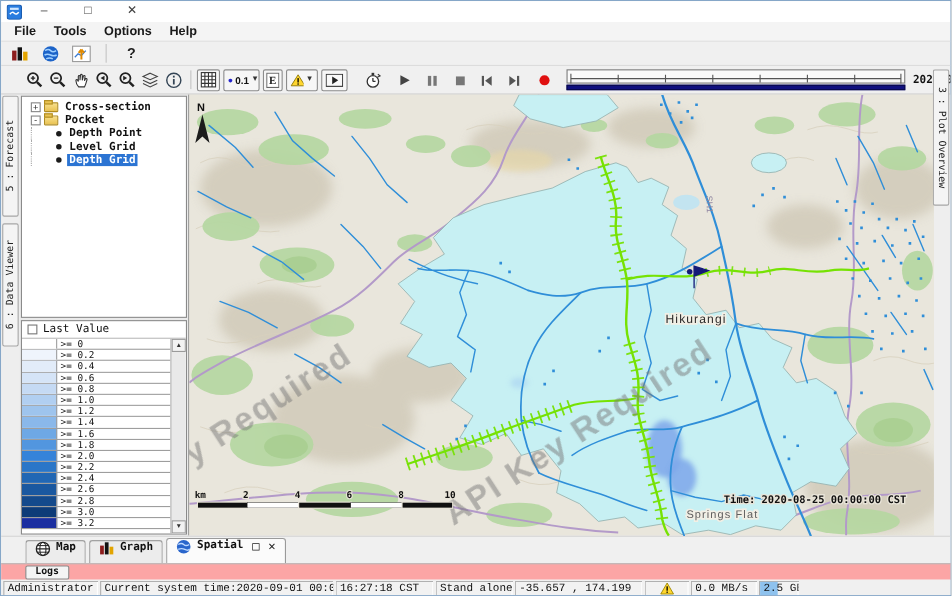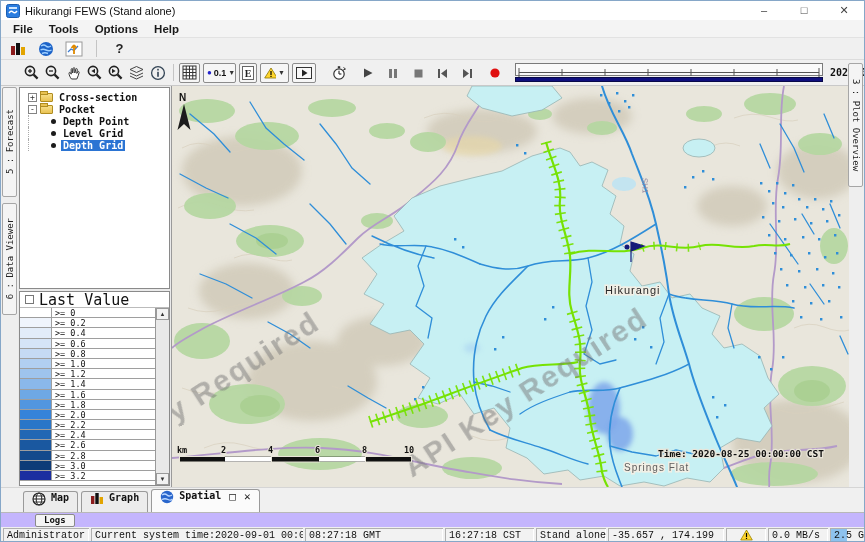--- a/index.html
+++ b/index.html
@@ -97,7 +97,6 @@
         <rect x="3" y="3" width="8" height="2" fill="#cfe6ff"></rect>
         <path d="M3,9 Q5,6 7,8 T11,7" stroke="#fff" stroke-width="1.4" fill="none"></path>
       </svg>
-    <span class="title-text">Hikurangi FEWS  (Stand alone)</span>
     <span class="wbtn">–</span>
     <span class="wbtn">□</span>
     <span class="wbtn">✕</span>

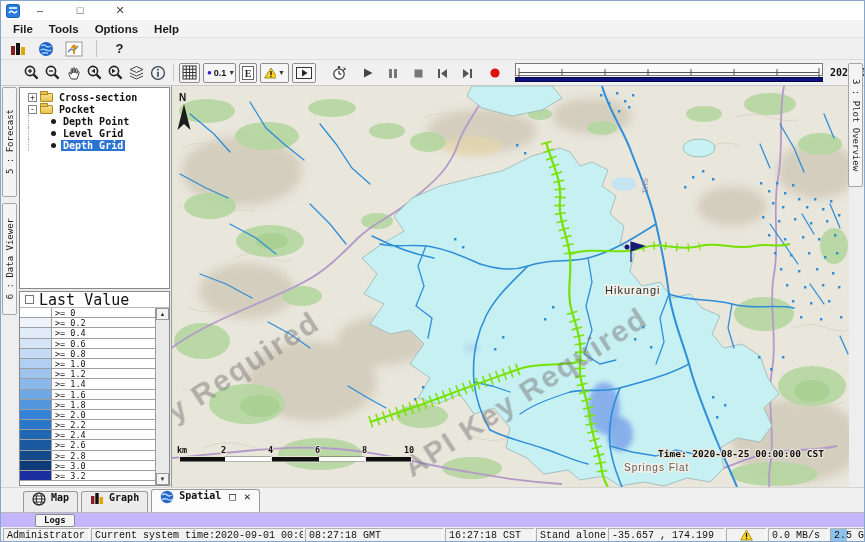--- a/index.html
+++ b/index.html
@@ -56,7 +56,7 @@
   .legendbox{flex:1;margin-top:2px;background:#ffffff;border:1px solid #8a8a8a;display:flex;flex-direction:column;overflow:hidden;}
   .lg-head{height:16px;display:flex;align-items:center;gap:5px;padding-left:5px;border-bottom:1px solid #bbb;}
   .lg-chk{width:9px;height:9px;border:1px solid #777;background:#fff;}
-  .lg-chklabel{font-family:"DejaVu Sans Mono",monospace;font-size:15px;color:#111;}
+  .lg-chklabel{font-family:"DejaVu Sans Mono",monospace;font-size:10px;color:#111;}
   .lg-body{flex:1;display:flex;overflow:hidden;}
   .lg-rows{flex:1;overflow:hidden;border-right:1px solid #999;}
   .lg-row{display:flex;height:10.2px;border-bottom:1px solid #9e9e9e;}

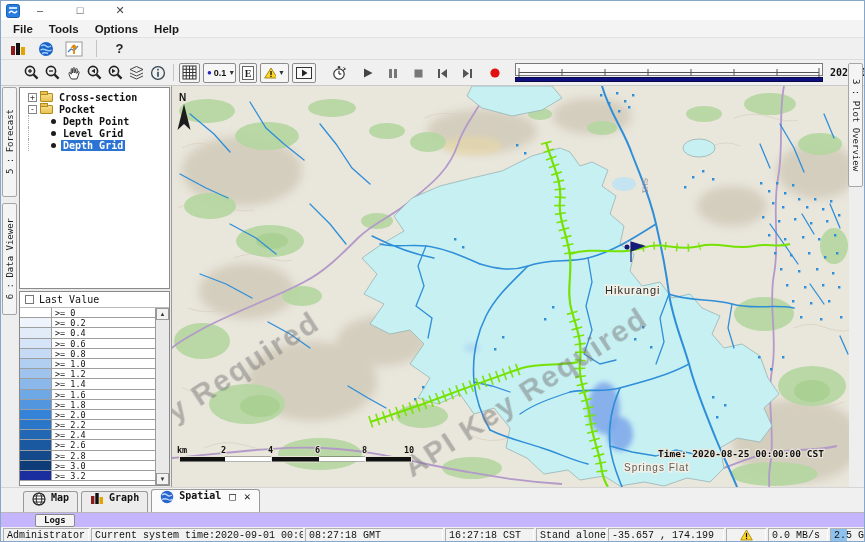--- a/index.html
+++ b/index.html
@@ -73,7 +73,7 @@
         display:flex;gap:5px;padding:0 8px;font-family:"DejaVu Sans Mono",monospace;font-size:10px;font-weight:bold;color:#111;}
   .btab.active{background:#fbfbfb;height:23px;}
   .btab .pglyph{font-size:11px;color:#222;margin-left:3px;}
-  .logsrow{position:absolute;top:511px;left:0;width:865px;height:15px;background:#c4b5fd;display:flex;align-items:center;padding-left:34px;border-top:1px solid #b8b8b8;}
+  .logsrow{position:absolute;top:511px;left:0;width:865px;height:15px;background:#fca5a5;display:flex;align-items:center;padding-left:22px;border-top:1px solid #b8b8b8;}
   .logsbtn{height:13px;border:1px solid #8a8a8a;background:#f4f4f4;border-radius:2px;font-family:"DejaVu Sans Mono",monospace;
            font-size:9px;font-weight:bold;color:#111;display:flex;align-items:center;padding:0 8px;}
   

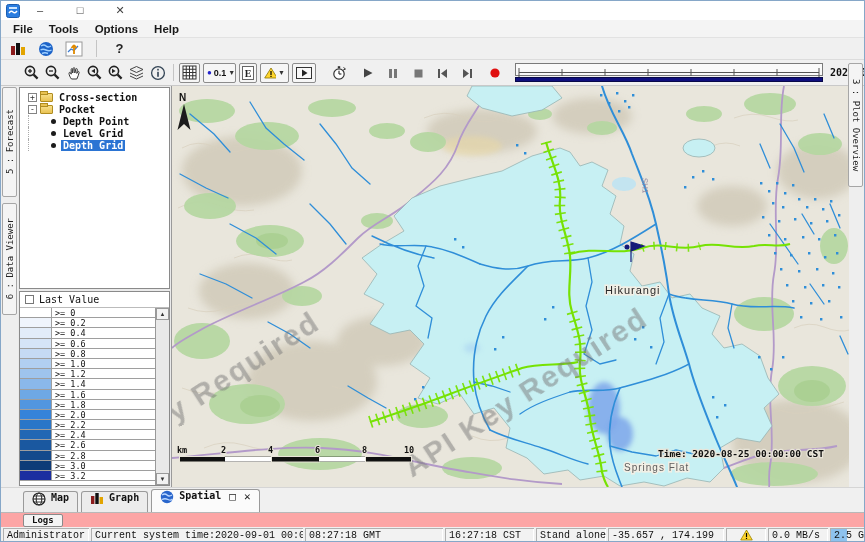--- a/index.html
+++ b/index.html
@@ -572,9 +572,6 @@
       <div class="scell cs1">
         <span class="sctext">Current system time:2020-09-01 00:00 CST</span>
       </div>
-      <div class="scell cs2">
-        <span class="sctext">08:27:18 GMT</span>
-      </div>
       <div class="scell cs3">
         <span class="sctext">16:27:18 CST</span>
       </div>

